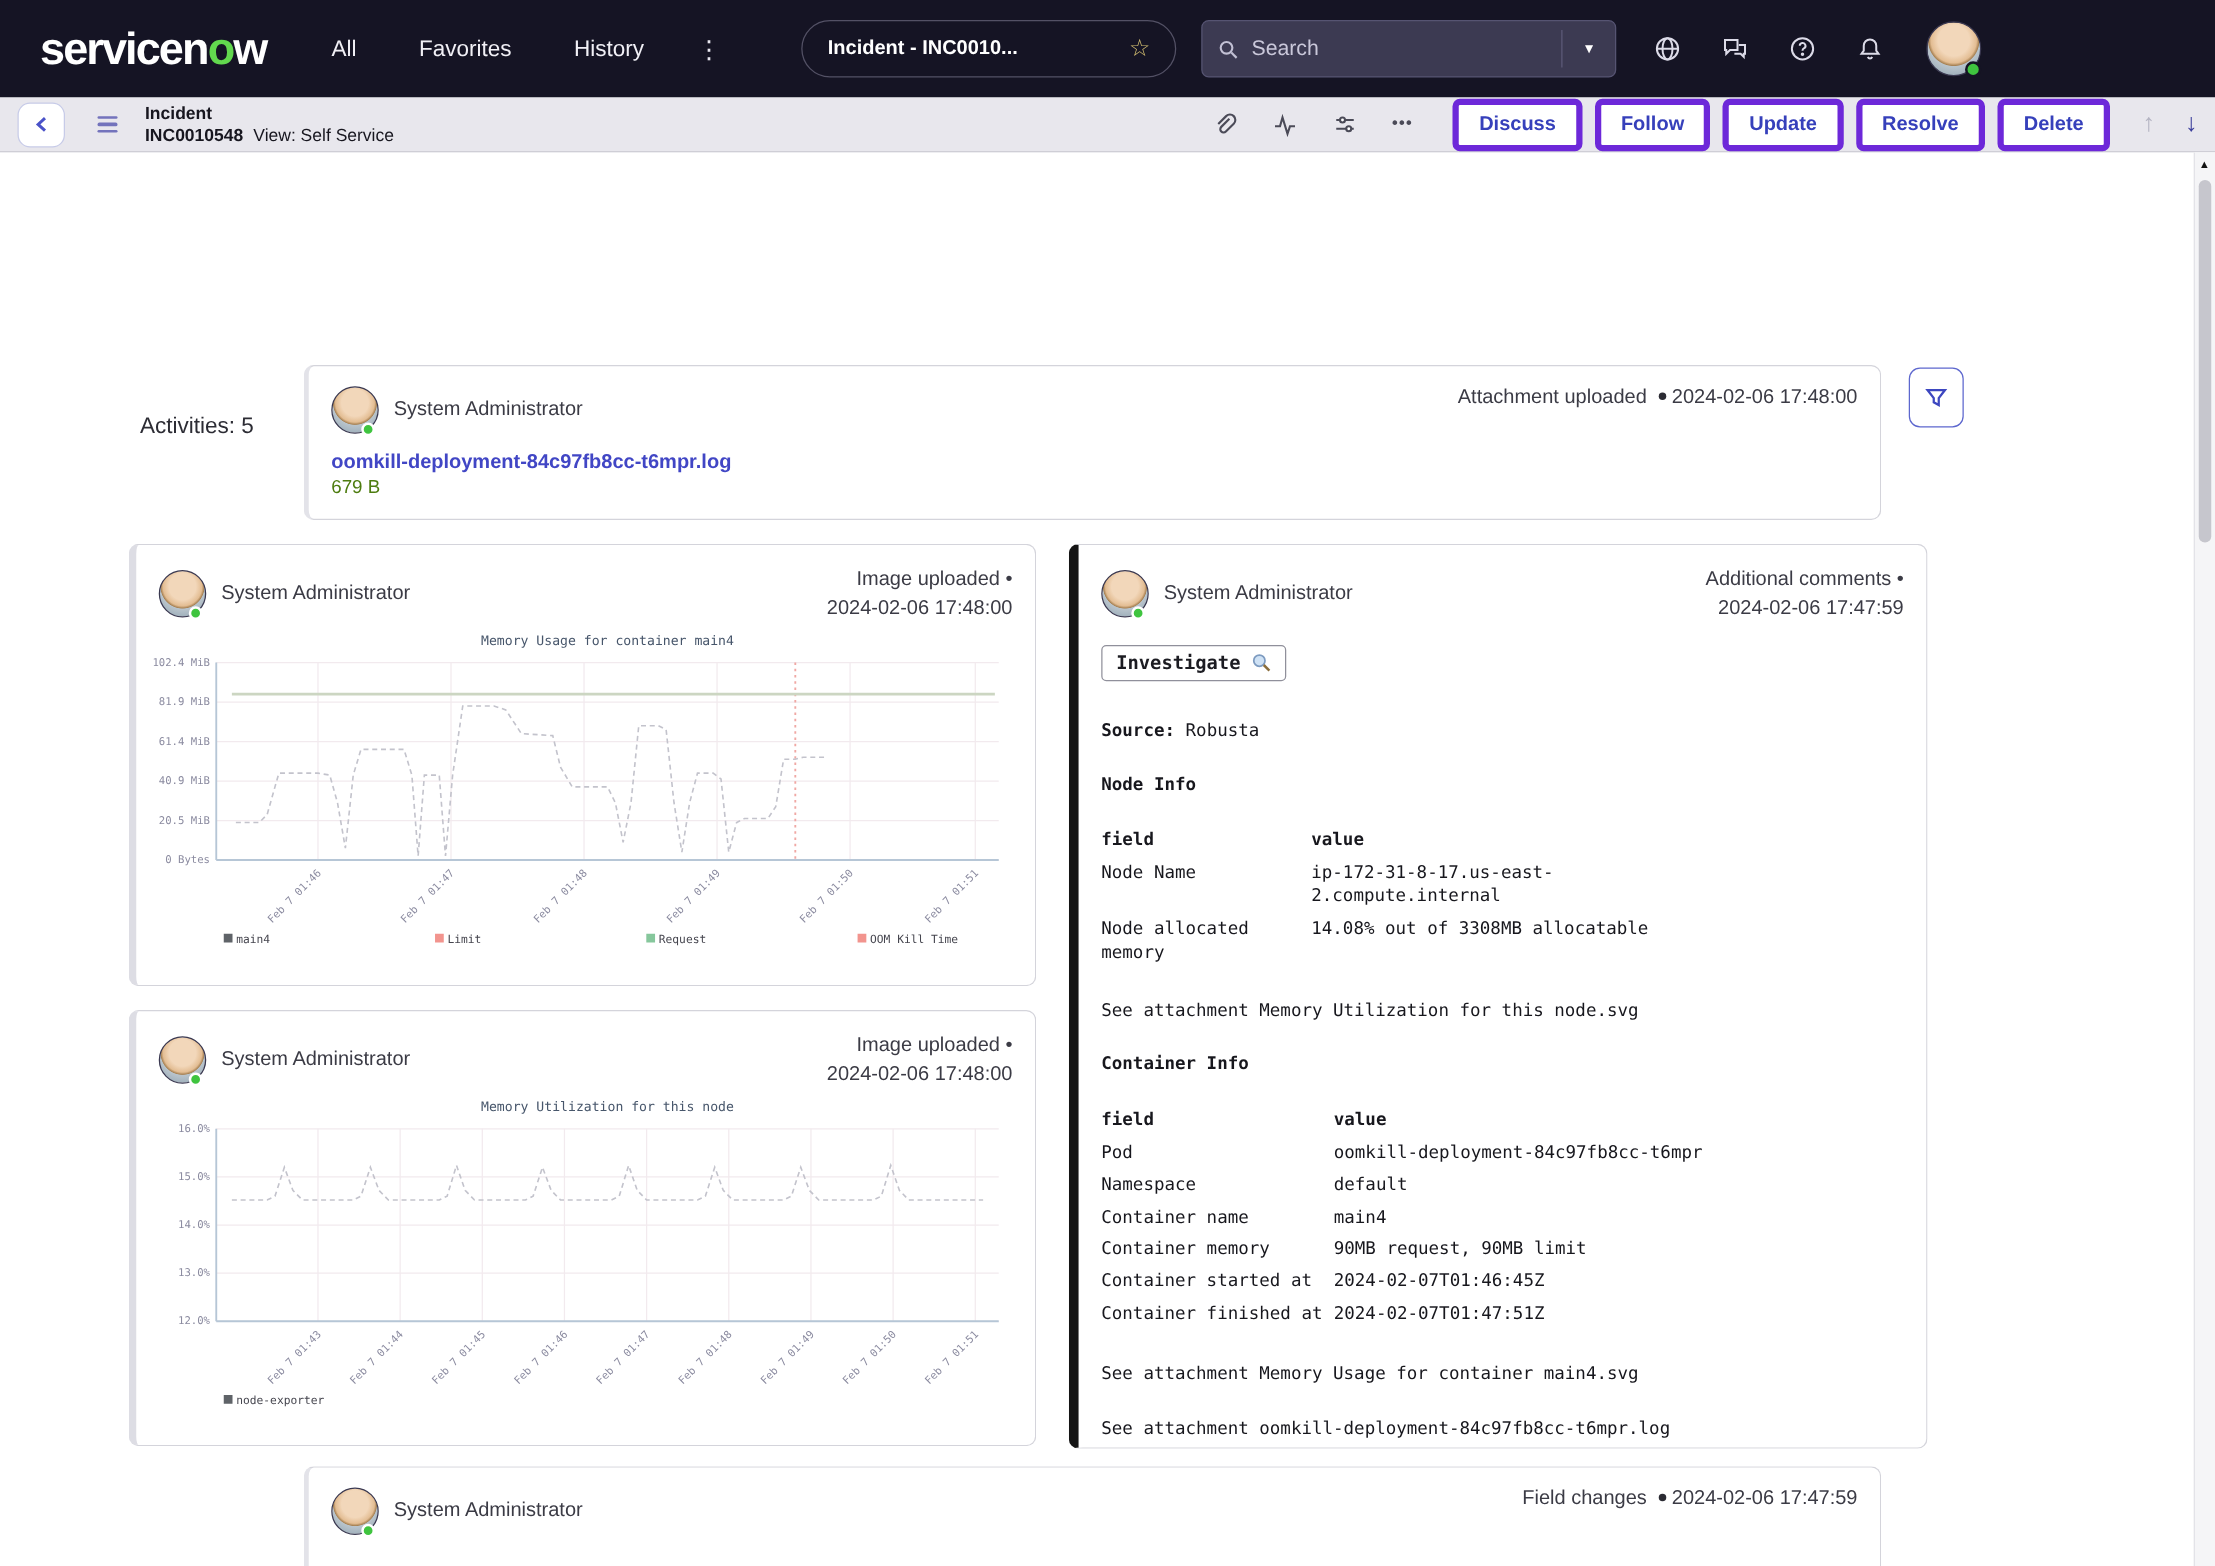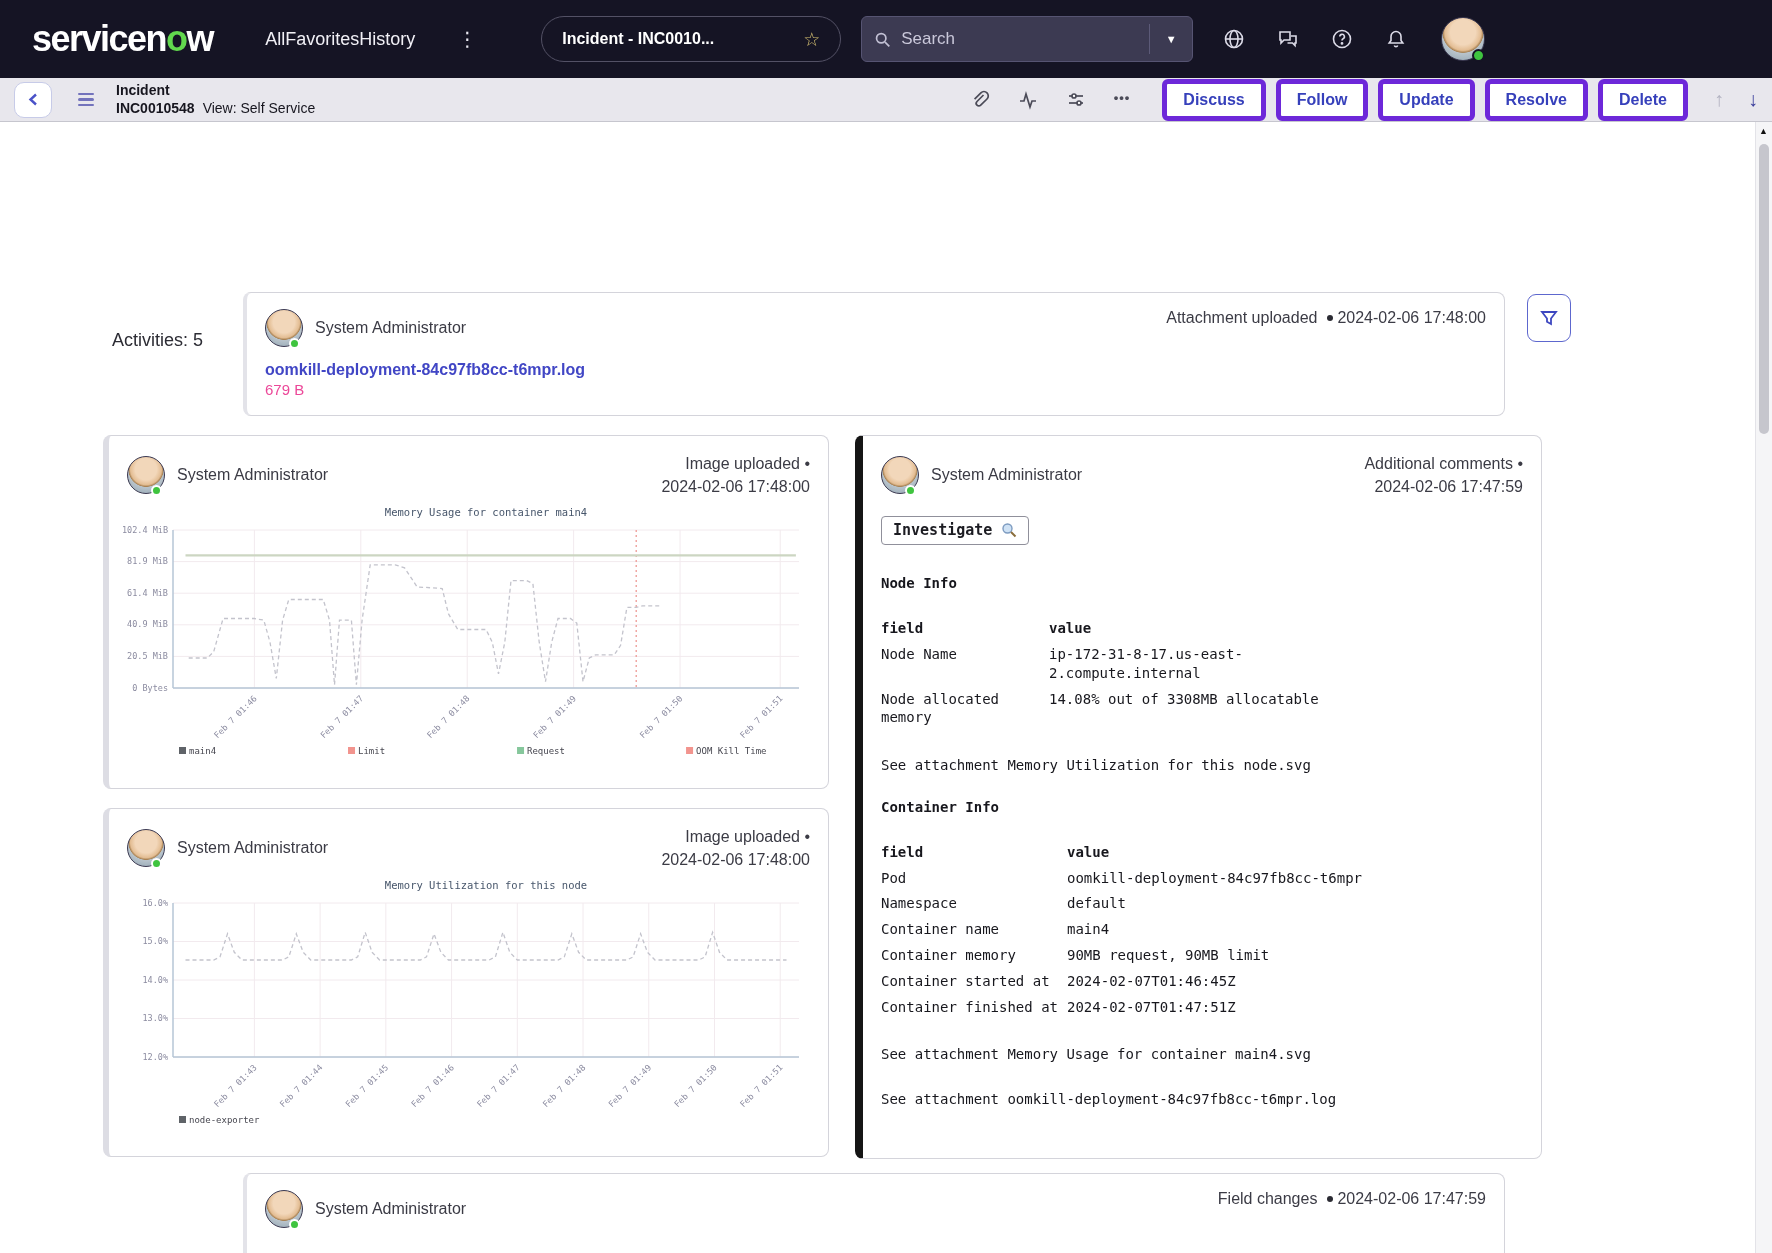--- a/index.html
+++ b/index.html
@@ -11,7 +11,7 @@
   .topnav { height:78px; background:#151424; display:flex; align-items:center; padding:0 18px; }
   .logo { font-size:36px; font-weight:bold; color:#fff; letter-spacing:-1.5px; margin-left:14px; }
   .logo .green { color:#62d84e; }
-  .navlinks { display:flex; margin-left:52px; }
+  .navlinks { display:flex; gap:50px; margin-left:52px; }
   .navlink { color:#f1f0f6; font-size:18px; cursor:pointer; }
   .kebab { color:#e8e7f0; font-size:20px; margin-left:42px; letter-spacing:2px; cursor:pointer; }
   .tabpill { margin-left:62px; width:300px; height:46px; border:1px solid #535165; border-radius:24px;

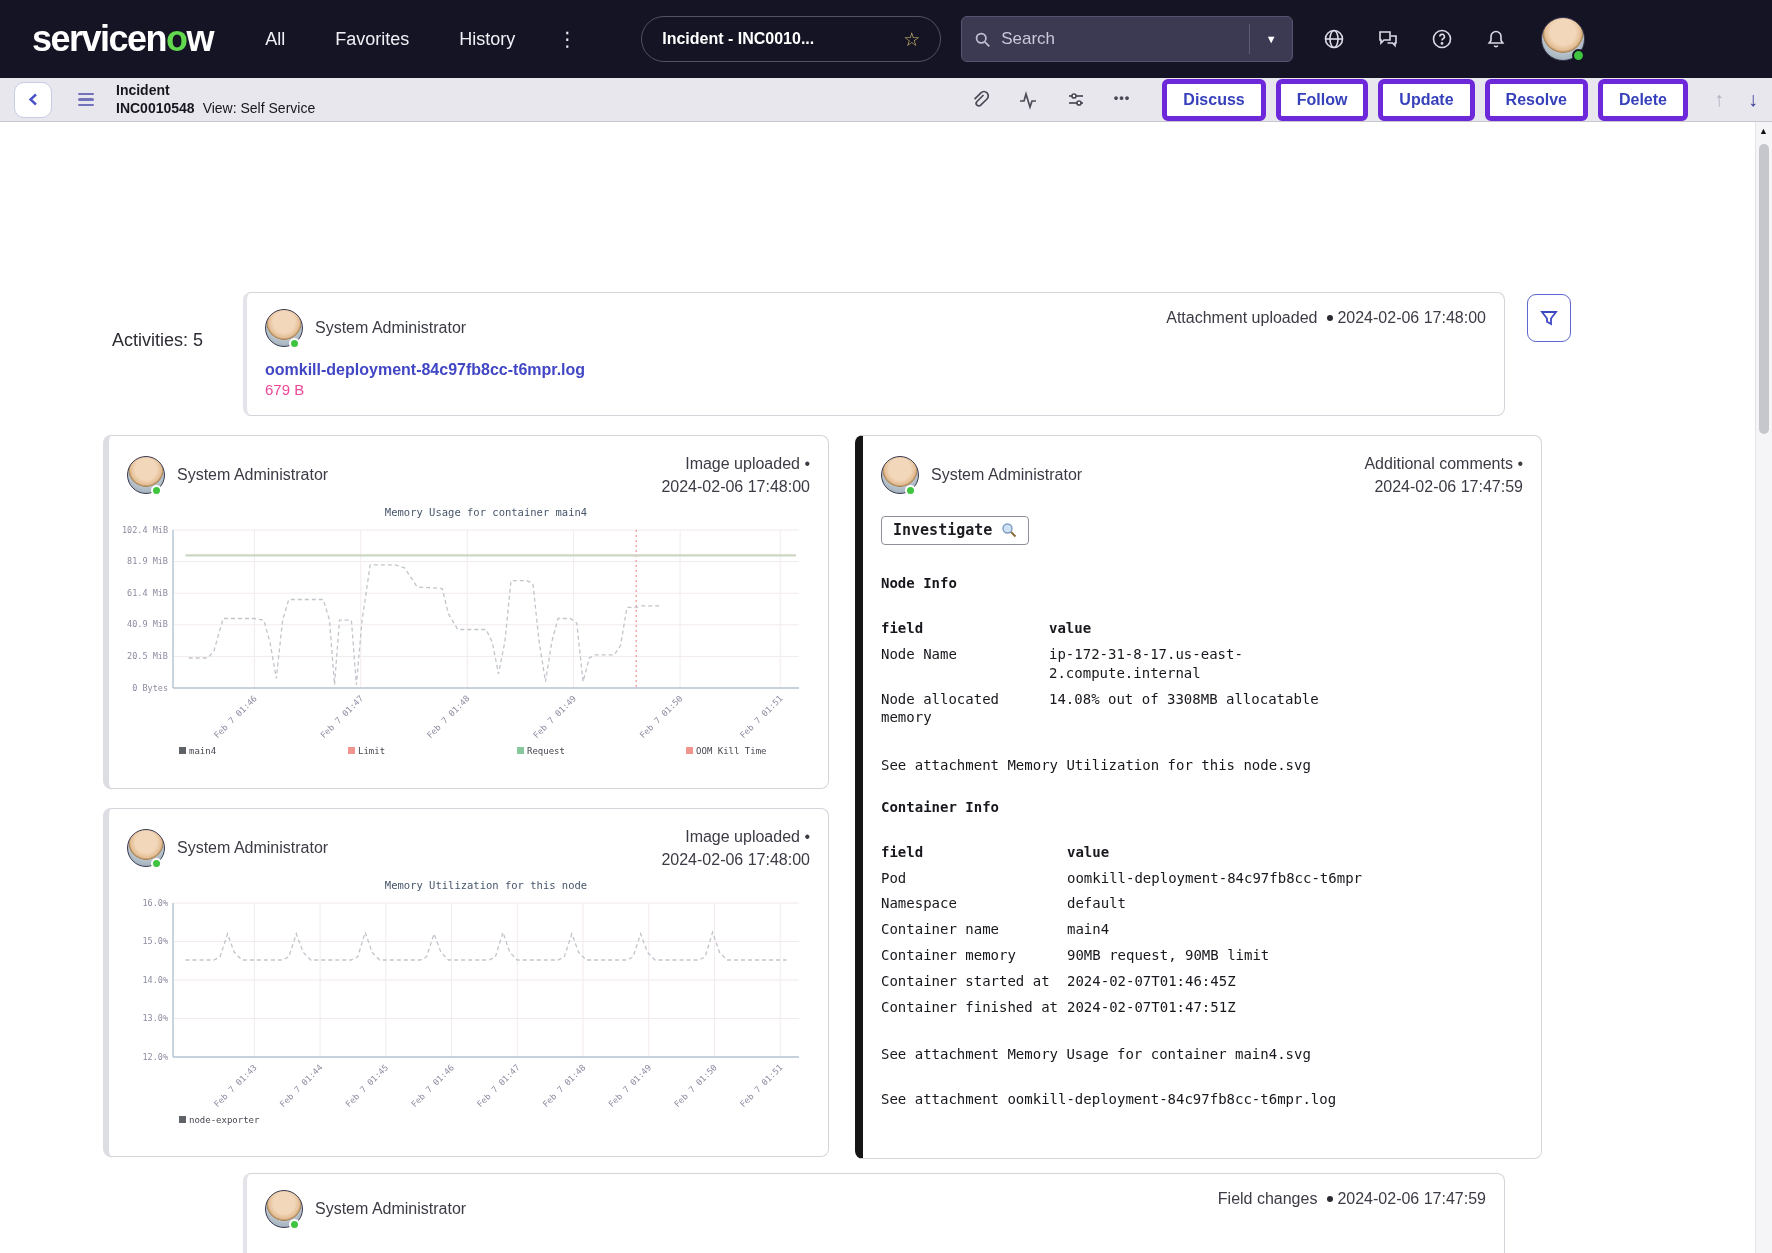--- a/index.html
+++ b/index.html
@@ -76,7 +76,7 @@
   .meta2 { text-align:right; line-height:1.45; font-size:16px; color:#3b3b45; }
   .filelink { display:block; margin:14px 0 2px 18px; color:#4146c5; font-weight:bold; font-size:16px;
     text-decoration:none; cursor:pointer; }
-  .filesize { margin-left:18px; font-size:15px; color:#ec4899; }
+  .filesize { margin-left:18px; font-size:15px; color:#4d7c0f; }
 
   .filterbtn { position:absolute; left:1527px; top:172px; width:44px; height:48px; background:#fff;
     border:1px solid #5d67ce; border-radius:9px; display:flex; align-items:center; justify-content:center;

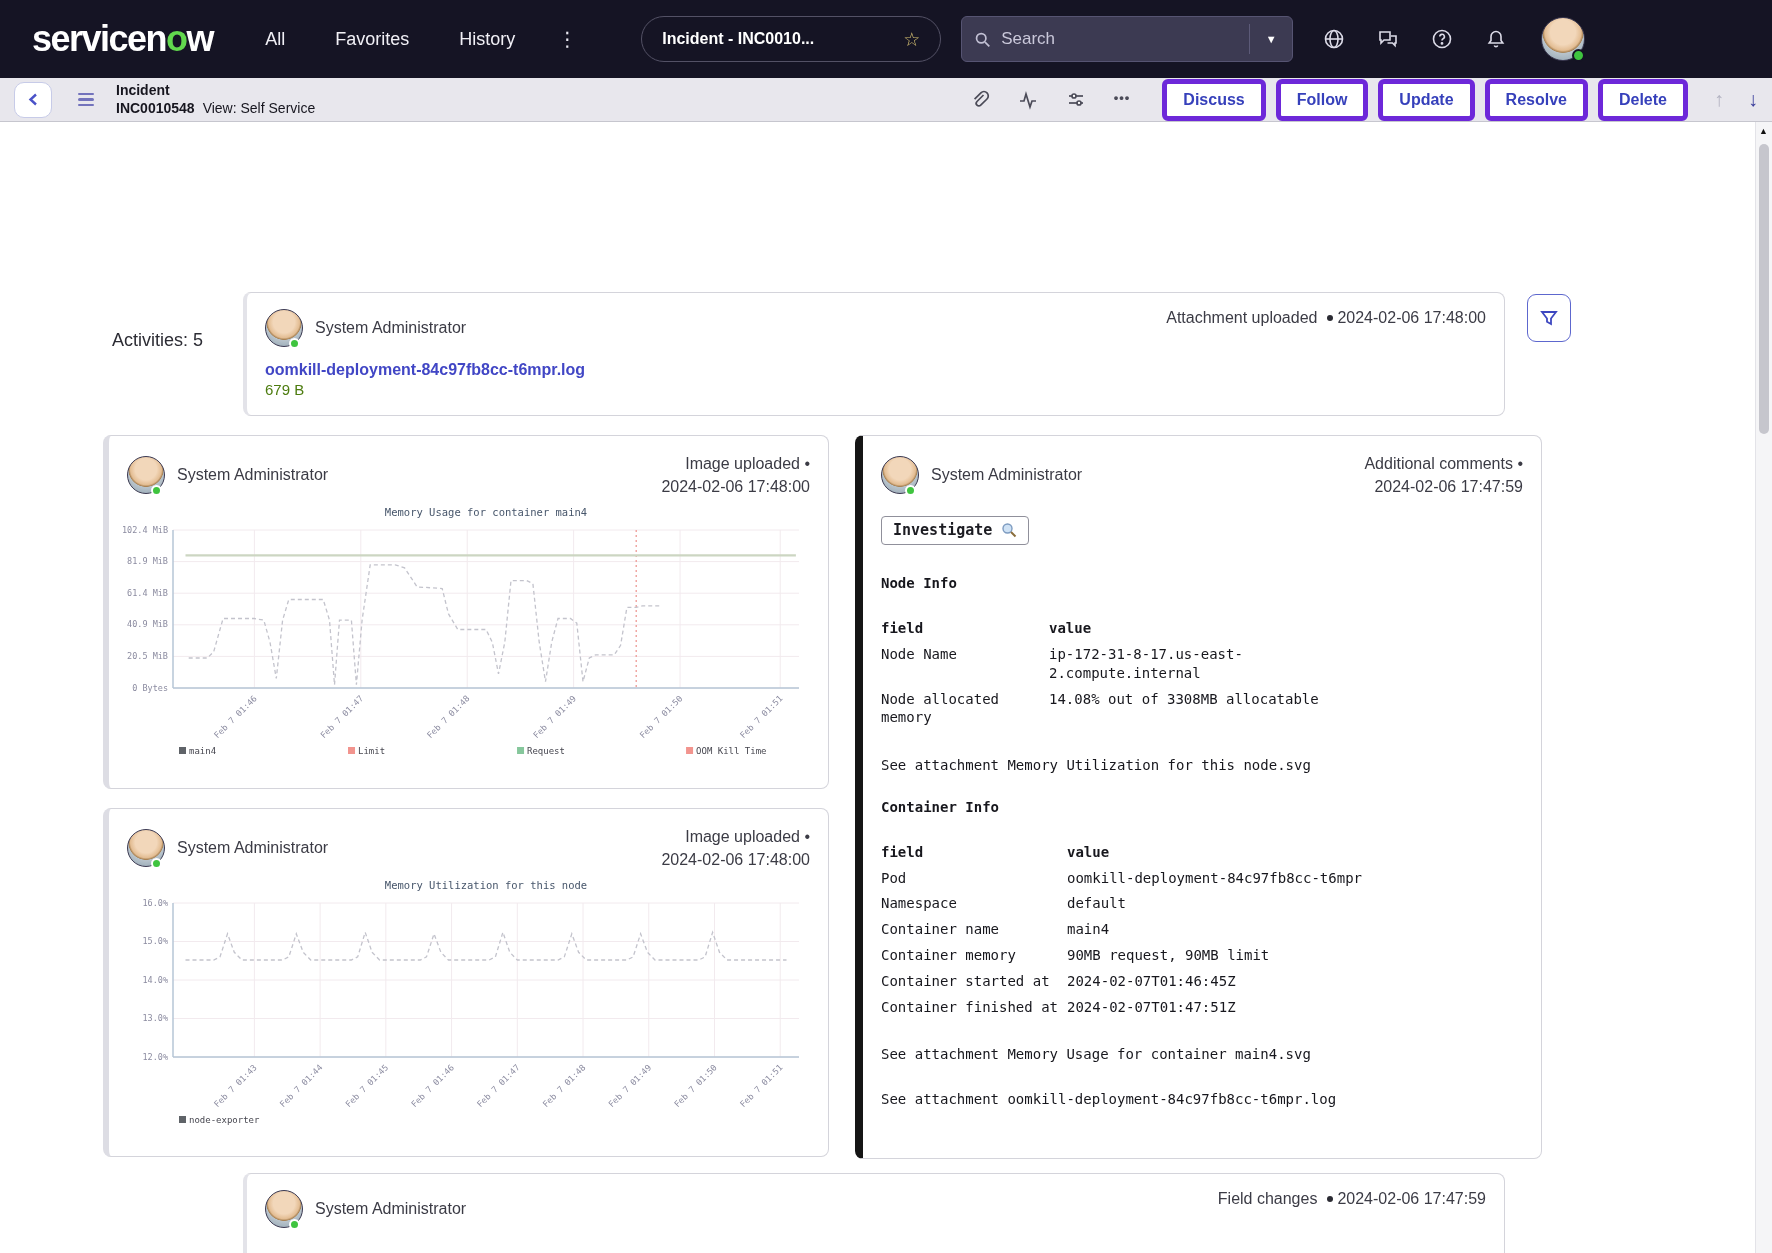--- a/index.html
+++ b/index.html
@@ -317,6 +317,7 @@
             <line x1="10" y1="10" x2="14.5" y2="14.5" stroke="#8a6d3b" stroke-width="2"></line>
           </svg>
         </button>
+        <div class="mb-line"><b>Source:</b> <span>Robusta</span></div>
         <div class="mb-h">Node Info</div>
         <table class="ctable t1">
           <tbody>

